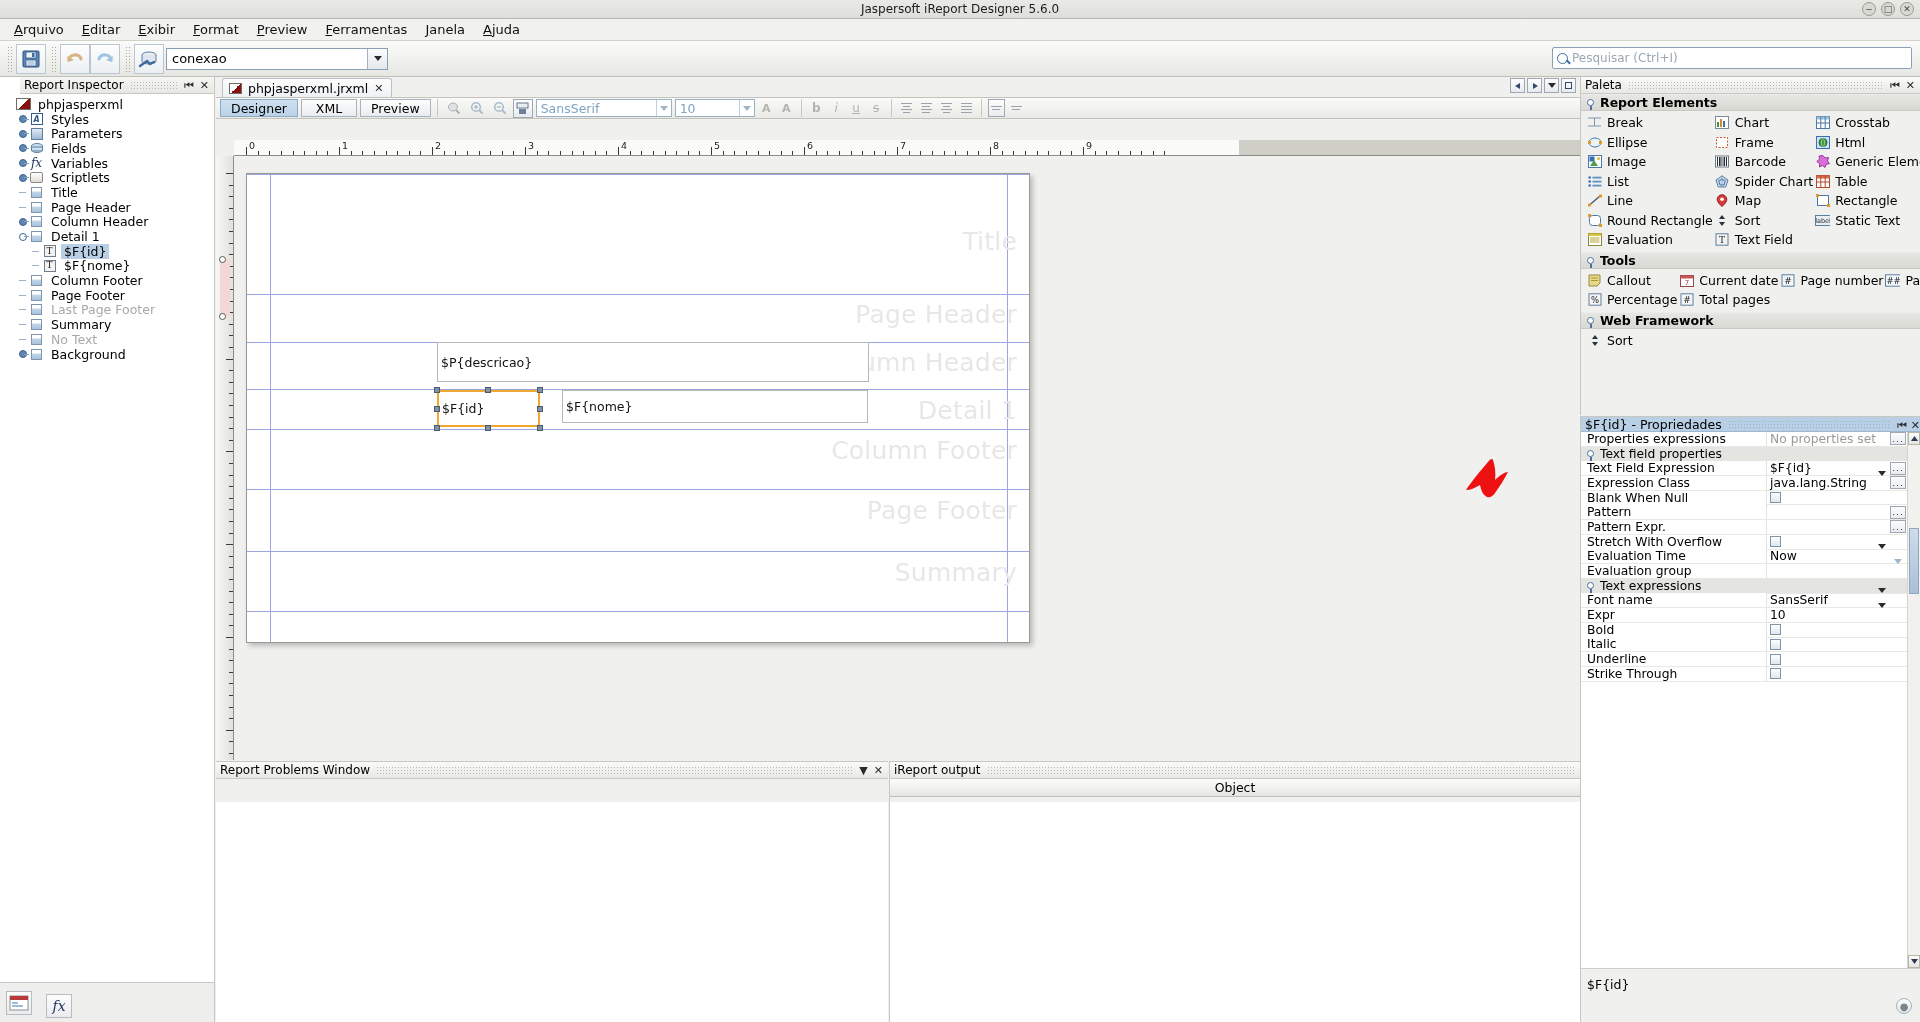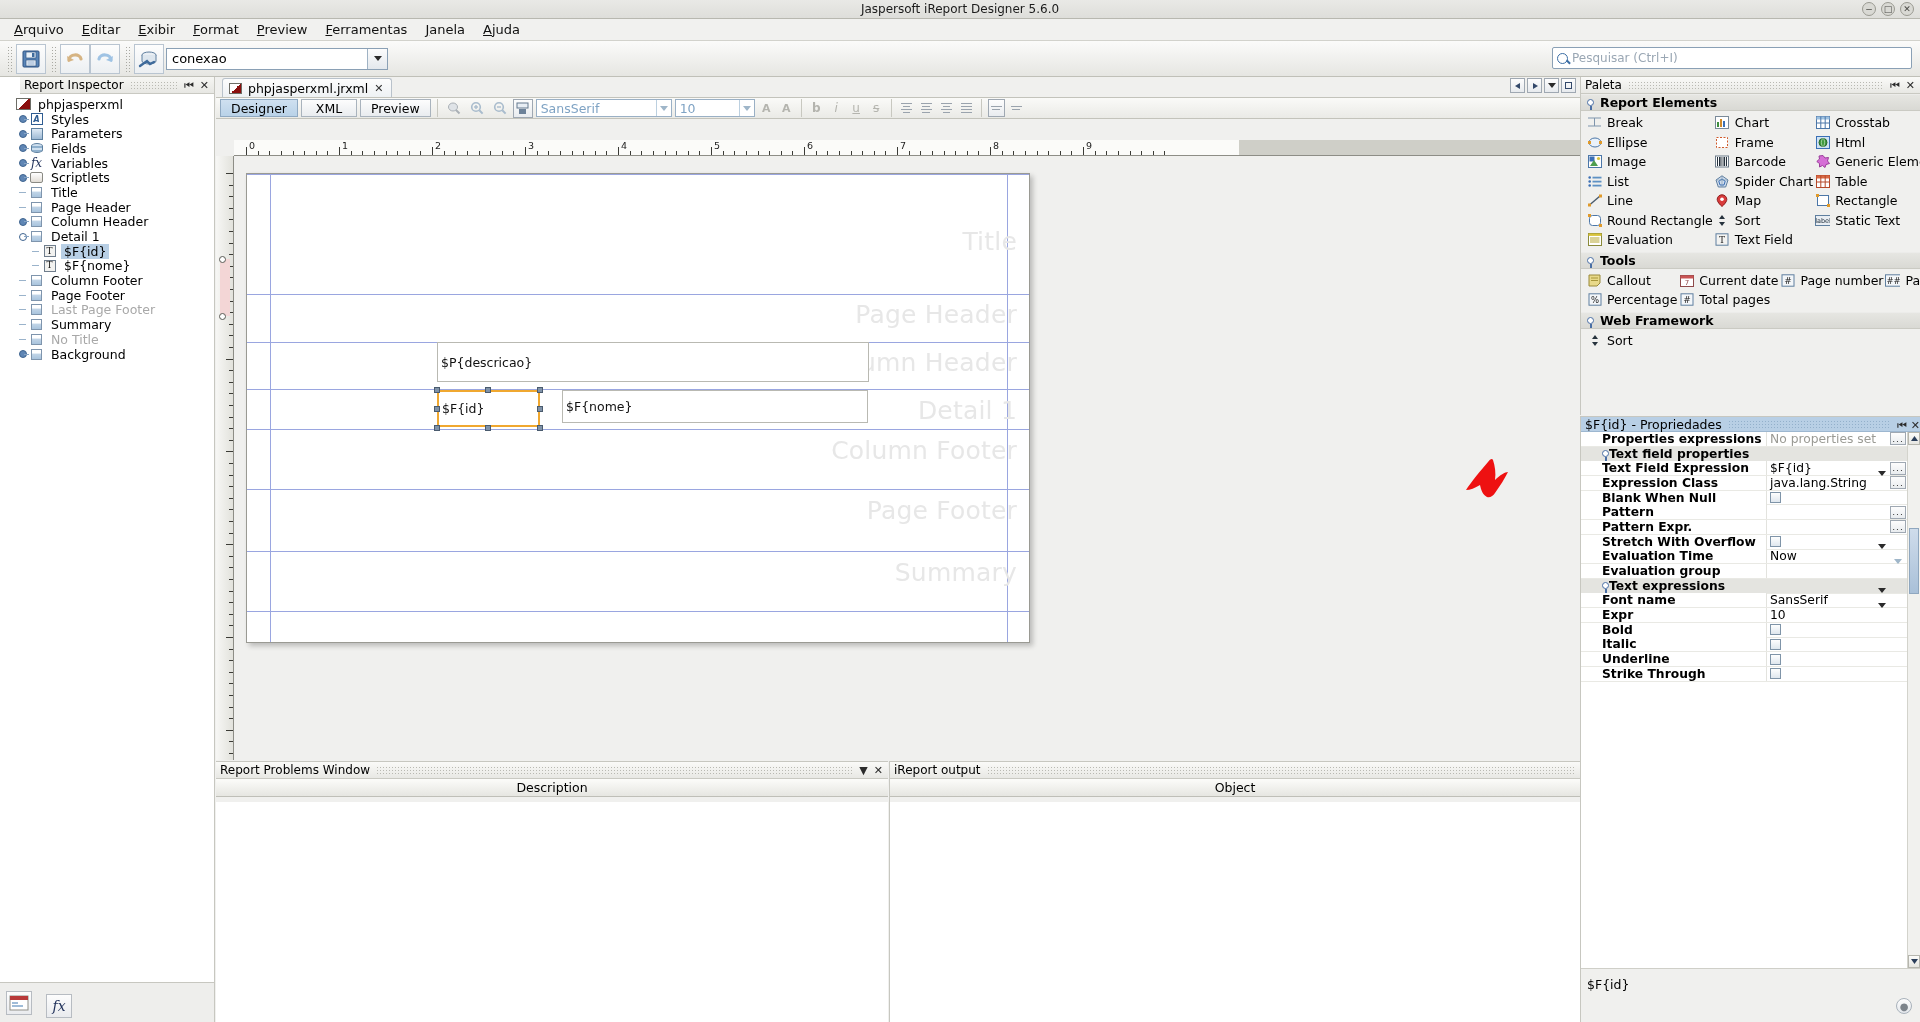--- a/index.html
+++ b/index.html
@@ -511,7 +511,7 @@
             <span class="ticon">
               <span class="band-icon"></span>
             </span>
-            <span class="lbl">No Title</span>
+            <span class="lbl">No Text</span>
           </div>
           <div class="trow">
             <span class="tindent" style="width: 13px;"></span>

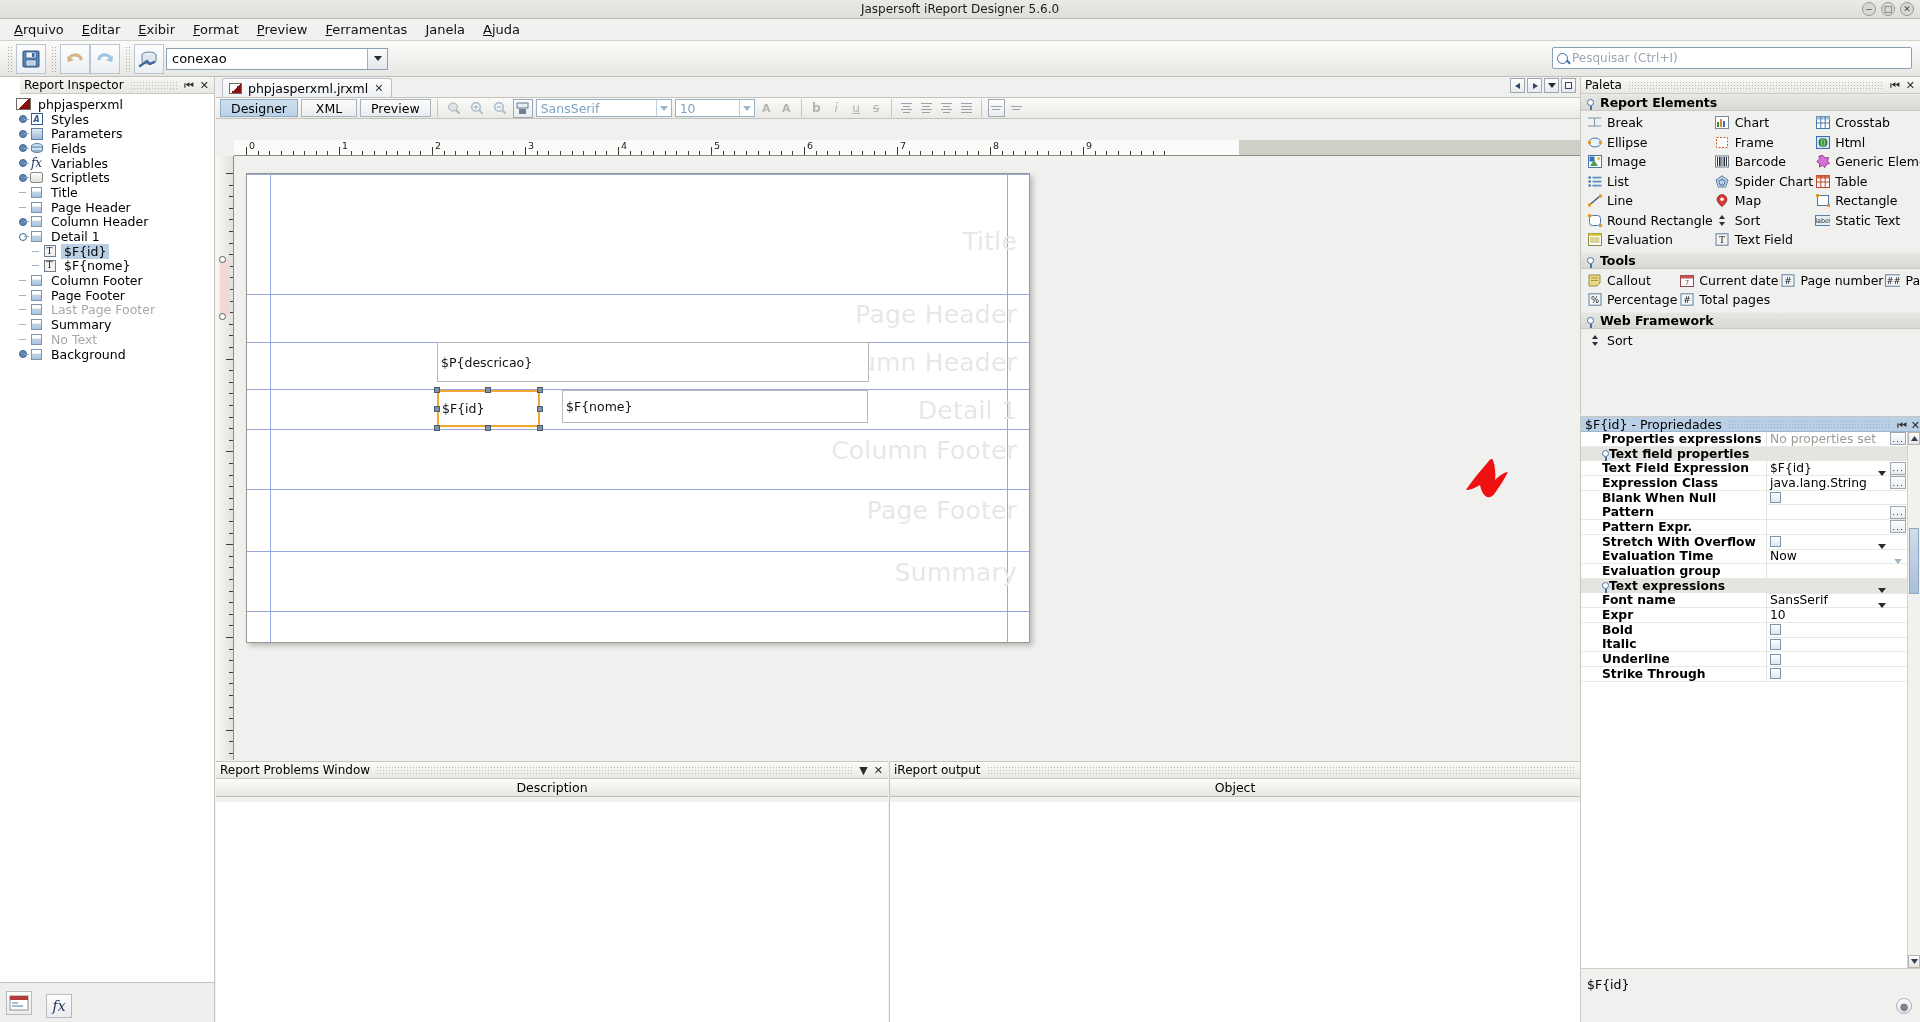--- a/index.html
+++ b/index.html
@@ -269,7 +269,7 @@
     background-image: radial-gradient(circle, #93b0cb 0.7px, transparent 0.8px); background-size:3px 3px;}
   .proprows { position:absolute; left:0; right:0; top:15px; bottom:54px; overflow:hidden; background:#fff; }
   .prow { display:flex; height:14.7px; font-size:12.3px; border-bottom:1px solid #e9e9e4; align-items:center; }
-  .prow .pname { width:186px; padding-left:21px; background:#fff; white-space:nowrap; overflow:hidden; border-right:1px solid #e3e3de;font-weight:bold; }
+  .prow .pname { width:186px; padding-left:6px; background:#fff; white-space:nowrap; overflow:hidden; border-right:1px solid #e3e3de; }
   .prow .pval { flex:1; padding-left:3px; display:flex; align-items:center; gap:4px; position:relative; white-space:nowrap; }
   .prow.group { background:#e4e4e0; font-size:12.3px; }
   .prow.group .pname { background:#e4e4e0; display:flex; align-items:center; width:100%; border-right:none; }

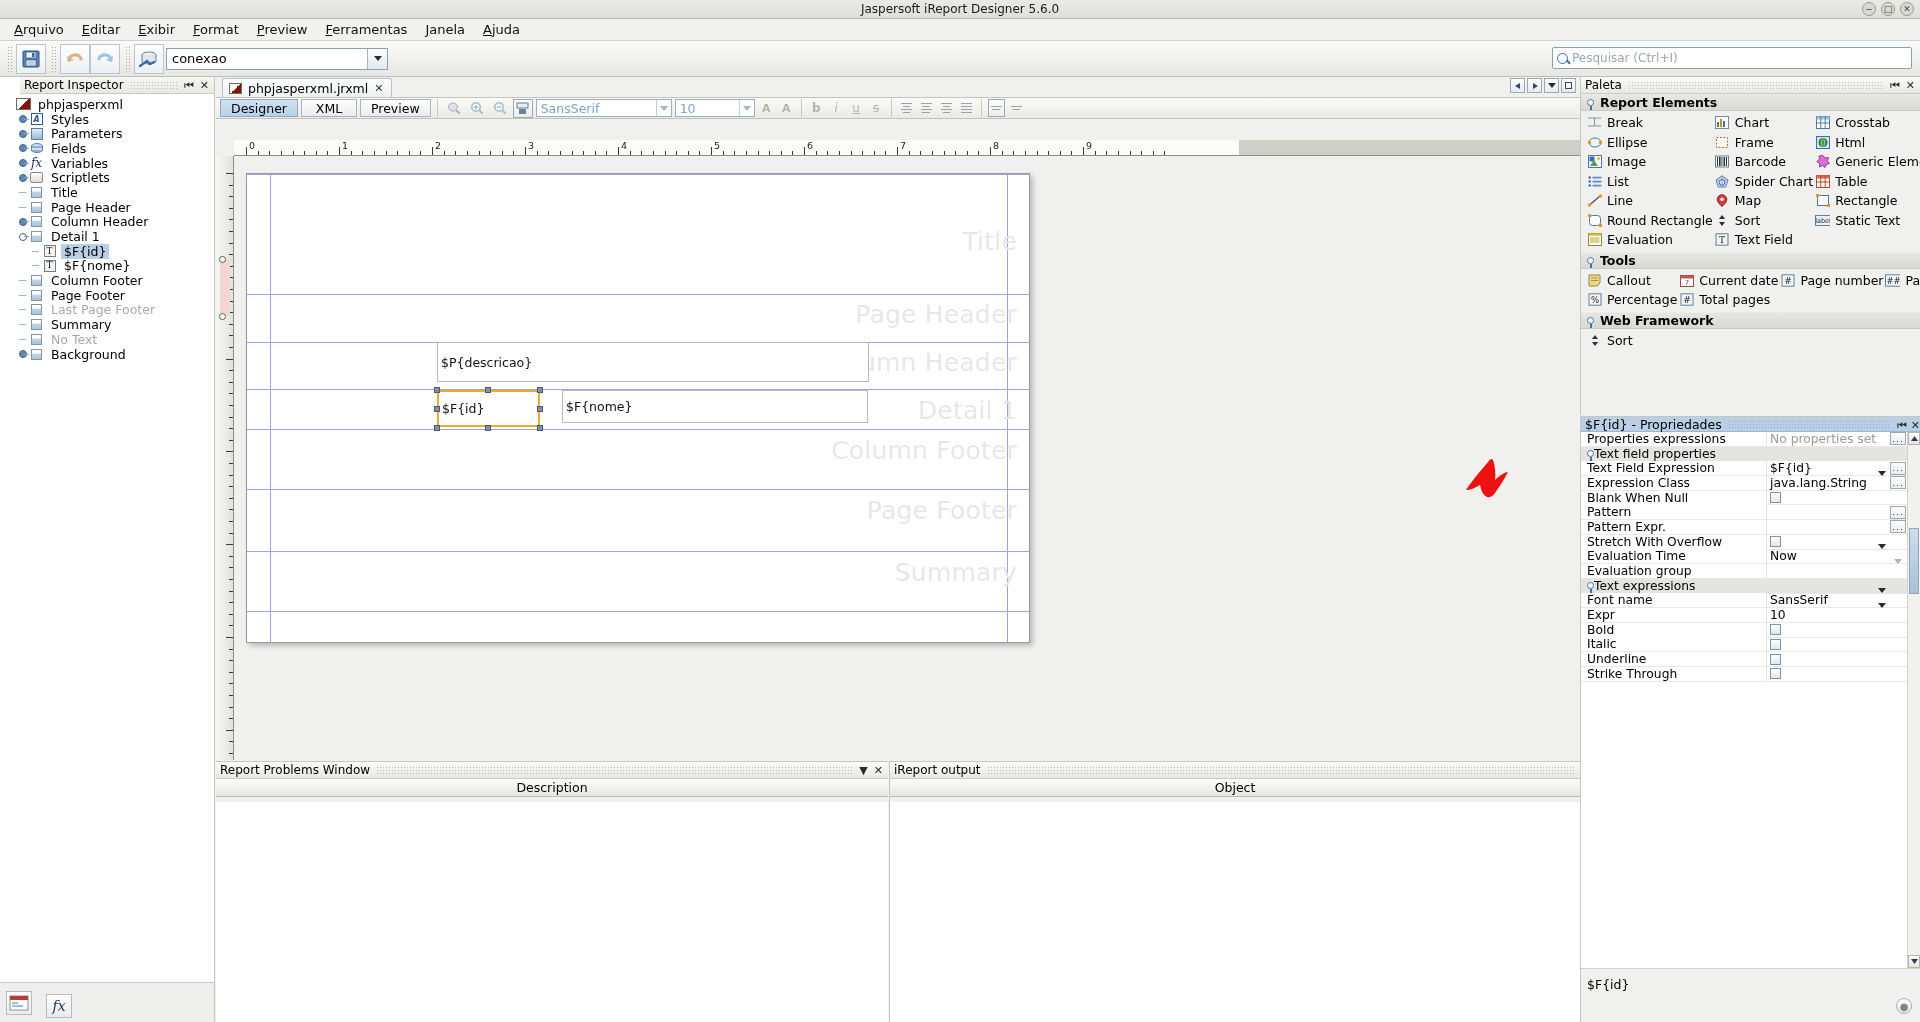--- a/index.html
+++ b/index.html
@@ -272,7 +272,7 @@
   .prow .pname { width:186px; padding-left:6px; background:#fff; white-space:nowrap; overflow:hidden; border-right:1px solid #e3e3de; }
   .prow .pval { flex:1; padding-left:3px; display:flex; align-items:center; gap:4px; position:relative; white-space:nowrap; }
   .prow.group { background:#e4e4e0; font-size:12.3px; }
-  .prow.group .pname { background:#e4e4e0; display:flex; align-items:center; width:100%; border-right:none; }
+  .prow.group .pname { background:#e4e4e0; display:flex; align-items:center; gap:6px; width:100%; border-right:none; }
   .pval .muted { color:#9b9b95; }
   .chk { width:11px;height:11px;border:1px solid #7f94a8;background:linear-gradient(#fefefe,#dfe7ee); }
   .dots {

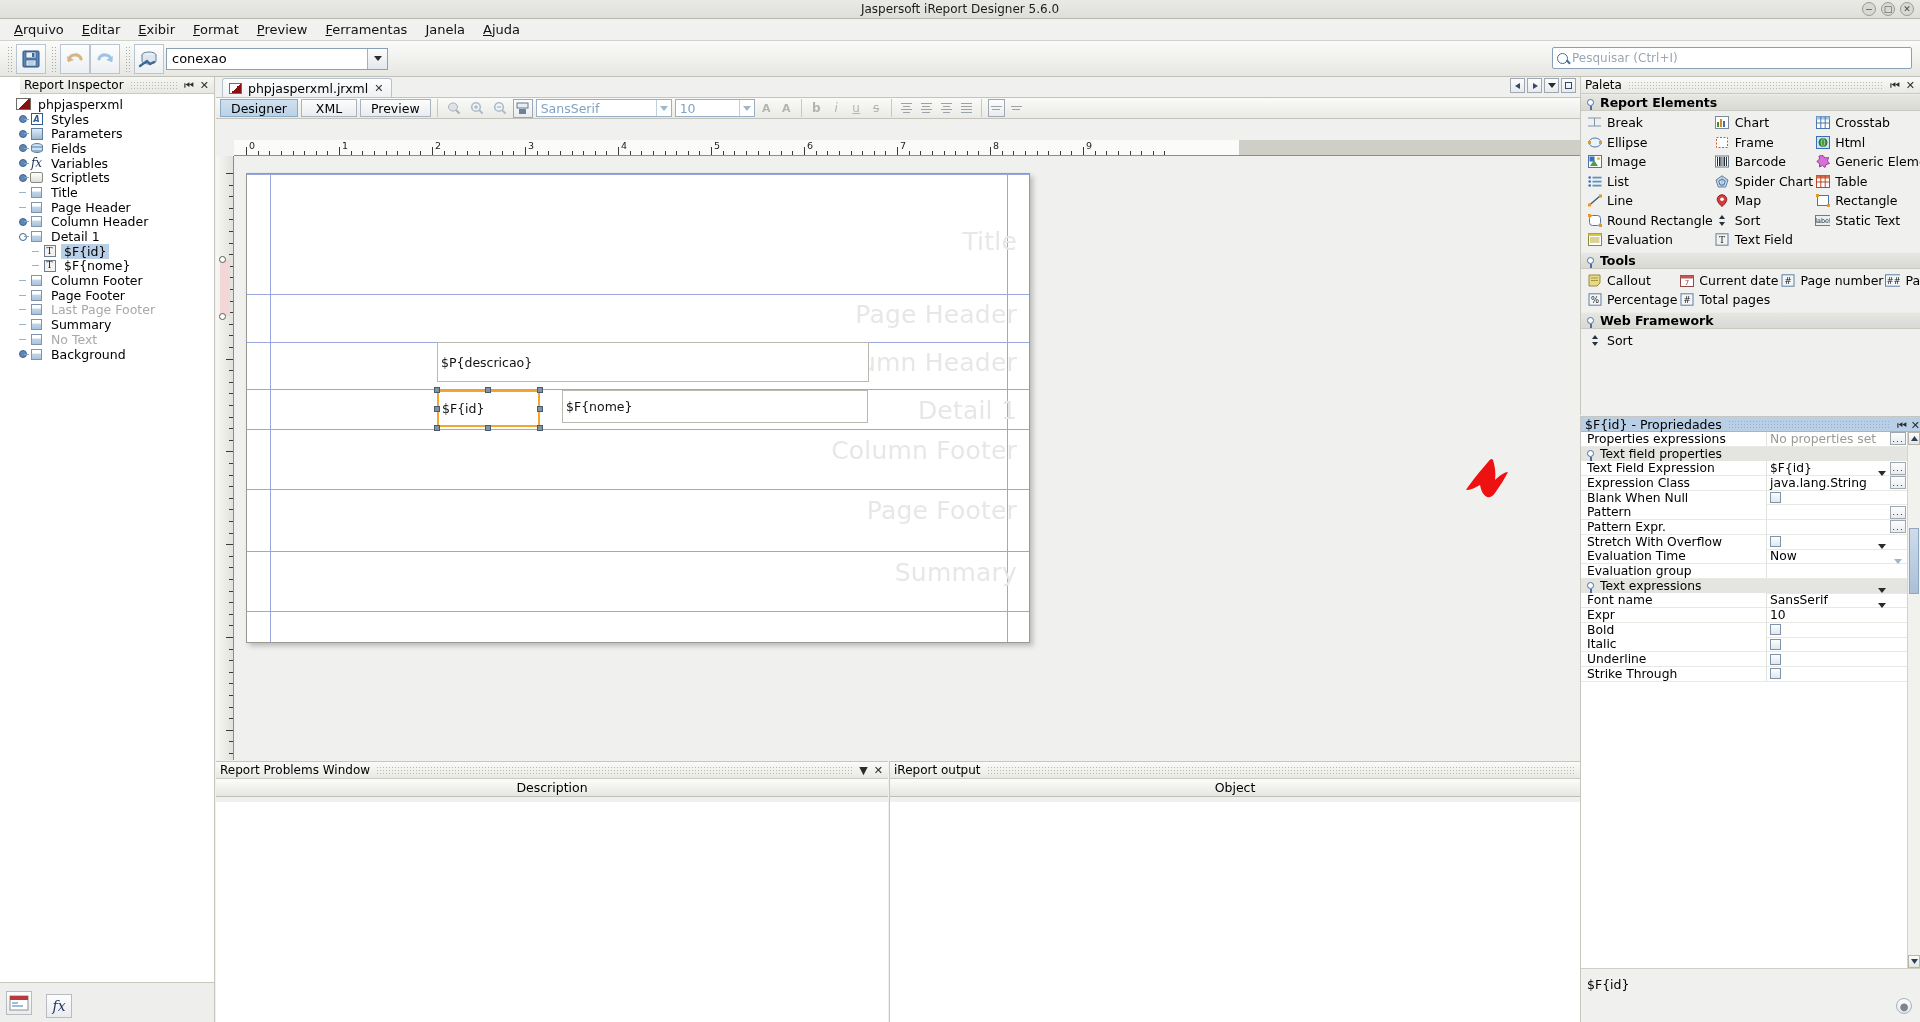--- a/index.html
+++ b/index.html
@@ -862,9 +862,6 @@
           <span class="hbtn">✕</span>
         </span>
       </div>
-      <div class="tblhead">
-        <span>Description</span>
-      </div>
       <div class="tblbody"></div>
     </div>
 

